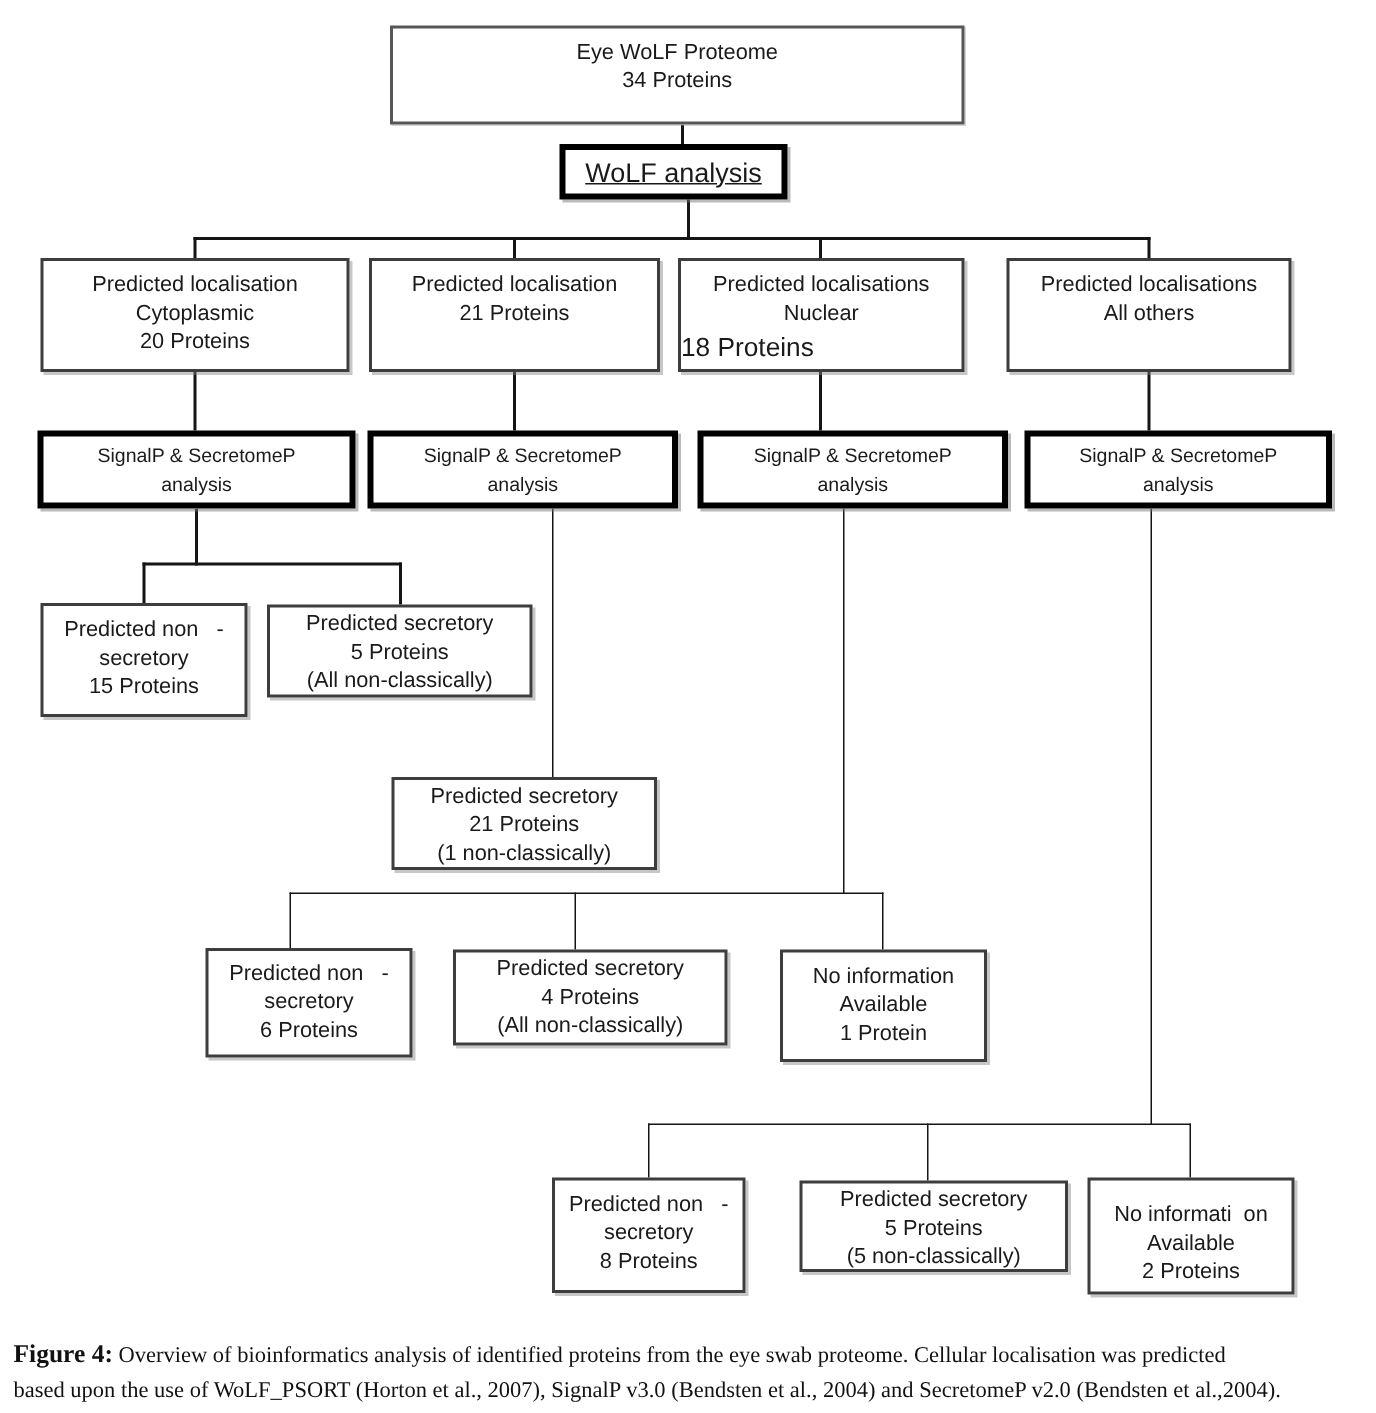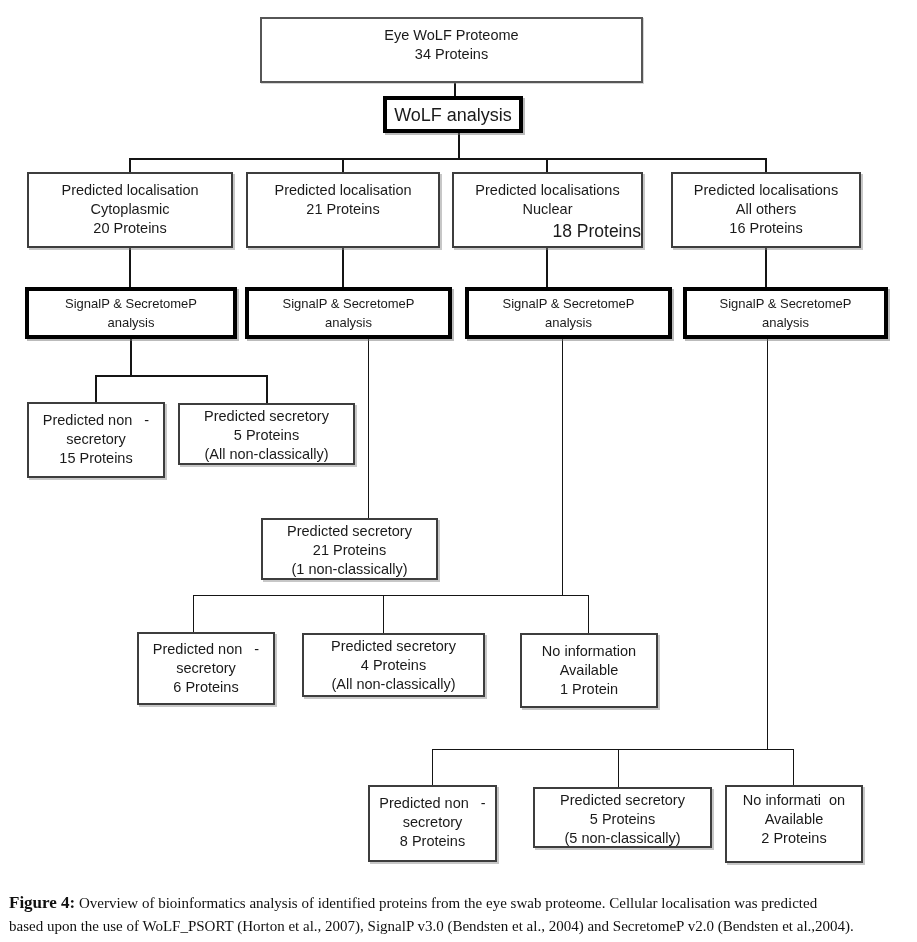--- a/index.html
+++ b/index.html
@@ -74,7 +74,7 @@
     <div class="ln">34 Proteins</div>
   </div>
 
-  <div class="node thick" style="left:383px;top:96px;width:140px;height:37px;">
+  <div class="node thick" style="left:373px;top:96px;width:152px;height:37px;text-decoration:underline;">
     <div class="wolf-ln">WoLF analysis</div>
   </div>
 

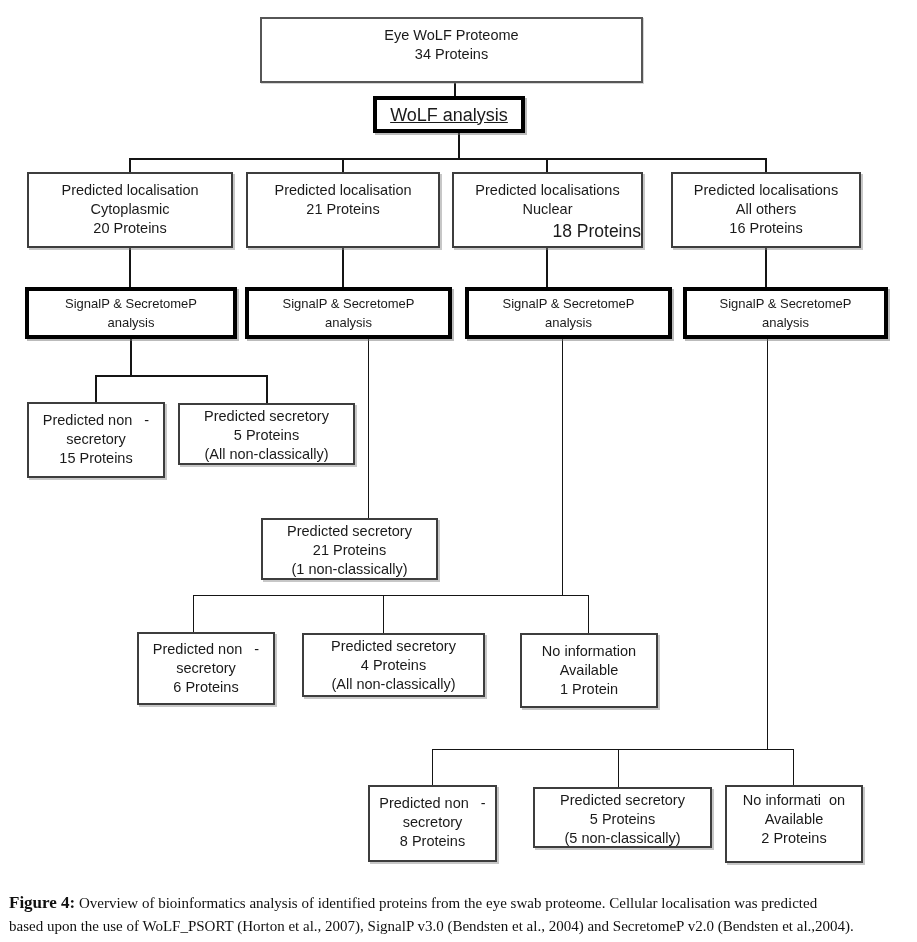--- a/index.html
+++ b/index.html
@@ -21,7 +21,7 @@
     display:flex;flex-direction:column;justify-content:center;
   }
   .ln{font-size:14.5px;line-height:19px;white-space:pre-wrap;}
-  .big-left{font-size:17.5px;line-height:24px;text-align:right;padding-left:12px;}
+  .big-left{font-size:17.5px;line-height:24px;text-align:left;padding-left:0;}
   .wolf-ln{font-size:18px;line-height:22px;}
   .s-ln{font-size:13px;line-height:19px;}
   .vline,.hline{position:absolute;background:#151515;}

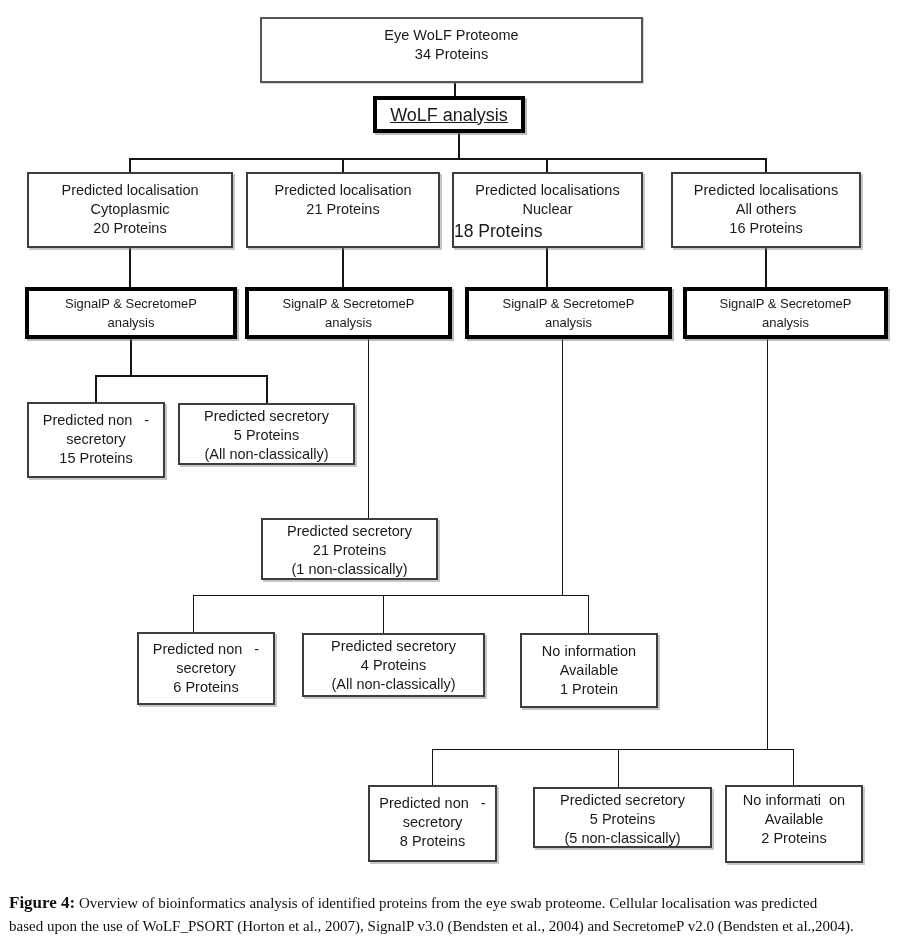--- a/index.html
+++ b/index.html
@@ -98,7 +98,6 @@
   <div class="node thin" style="left:671px;top:172px;width:190px;height:76px;padding-top:7px;">
     <div class="ln">Predicted localisations</div>
     <div class="ln">All others</div>
-    <div class="ln">16 Proteins</div>
   </div>
 
   <div class="node thick" style="left:25px;top:287px;width:212px;height:52px;">

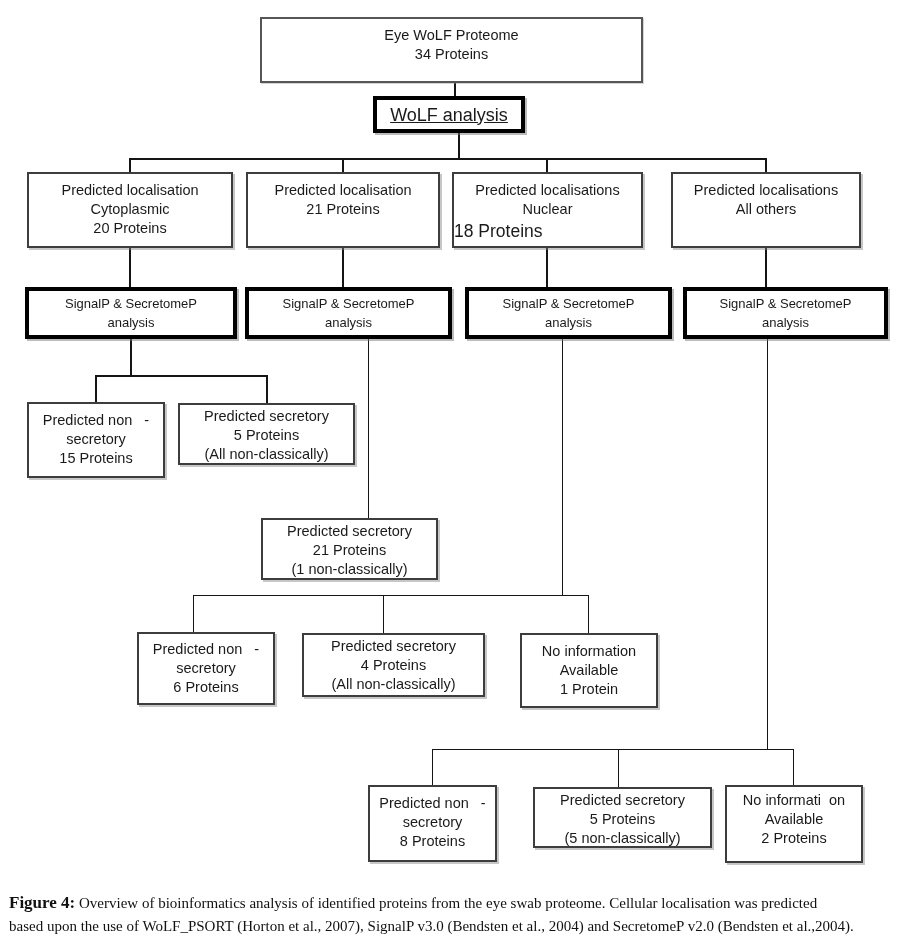--- a/index.html
+++ b/index.html
@@ -168,7 +168,7 @@
     <div class="ln">(5 non-classically)</div>
   </div>
 
-  <div class="node thin" style="left:725px;top:785px;width:138px;height:78px;padding-top:4px;">
+  <div class="node thin" style="left:725px;top:785px;width:138px;height:78px;padding-top:14px;">
     <div class="ln">No informati  on</div>
     <div class="ln">Available</div>
     <div class="ln">2 Proteins</div>

